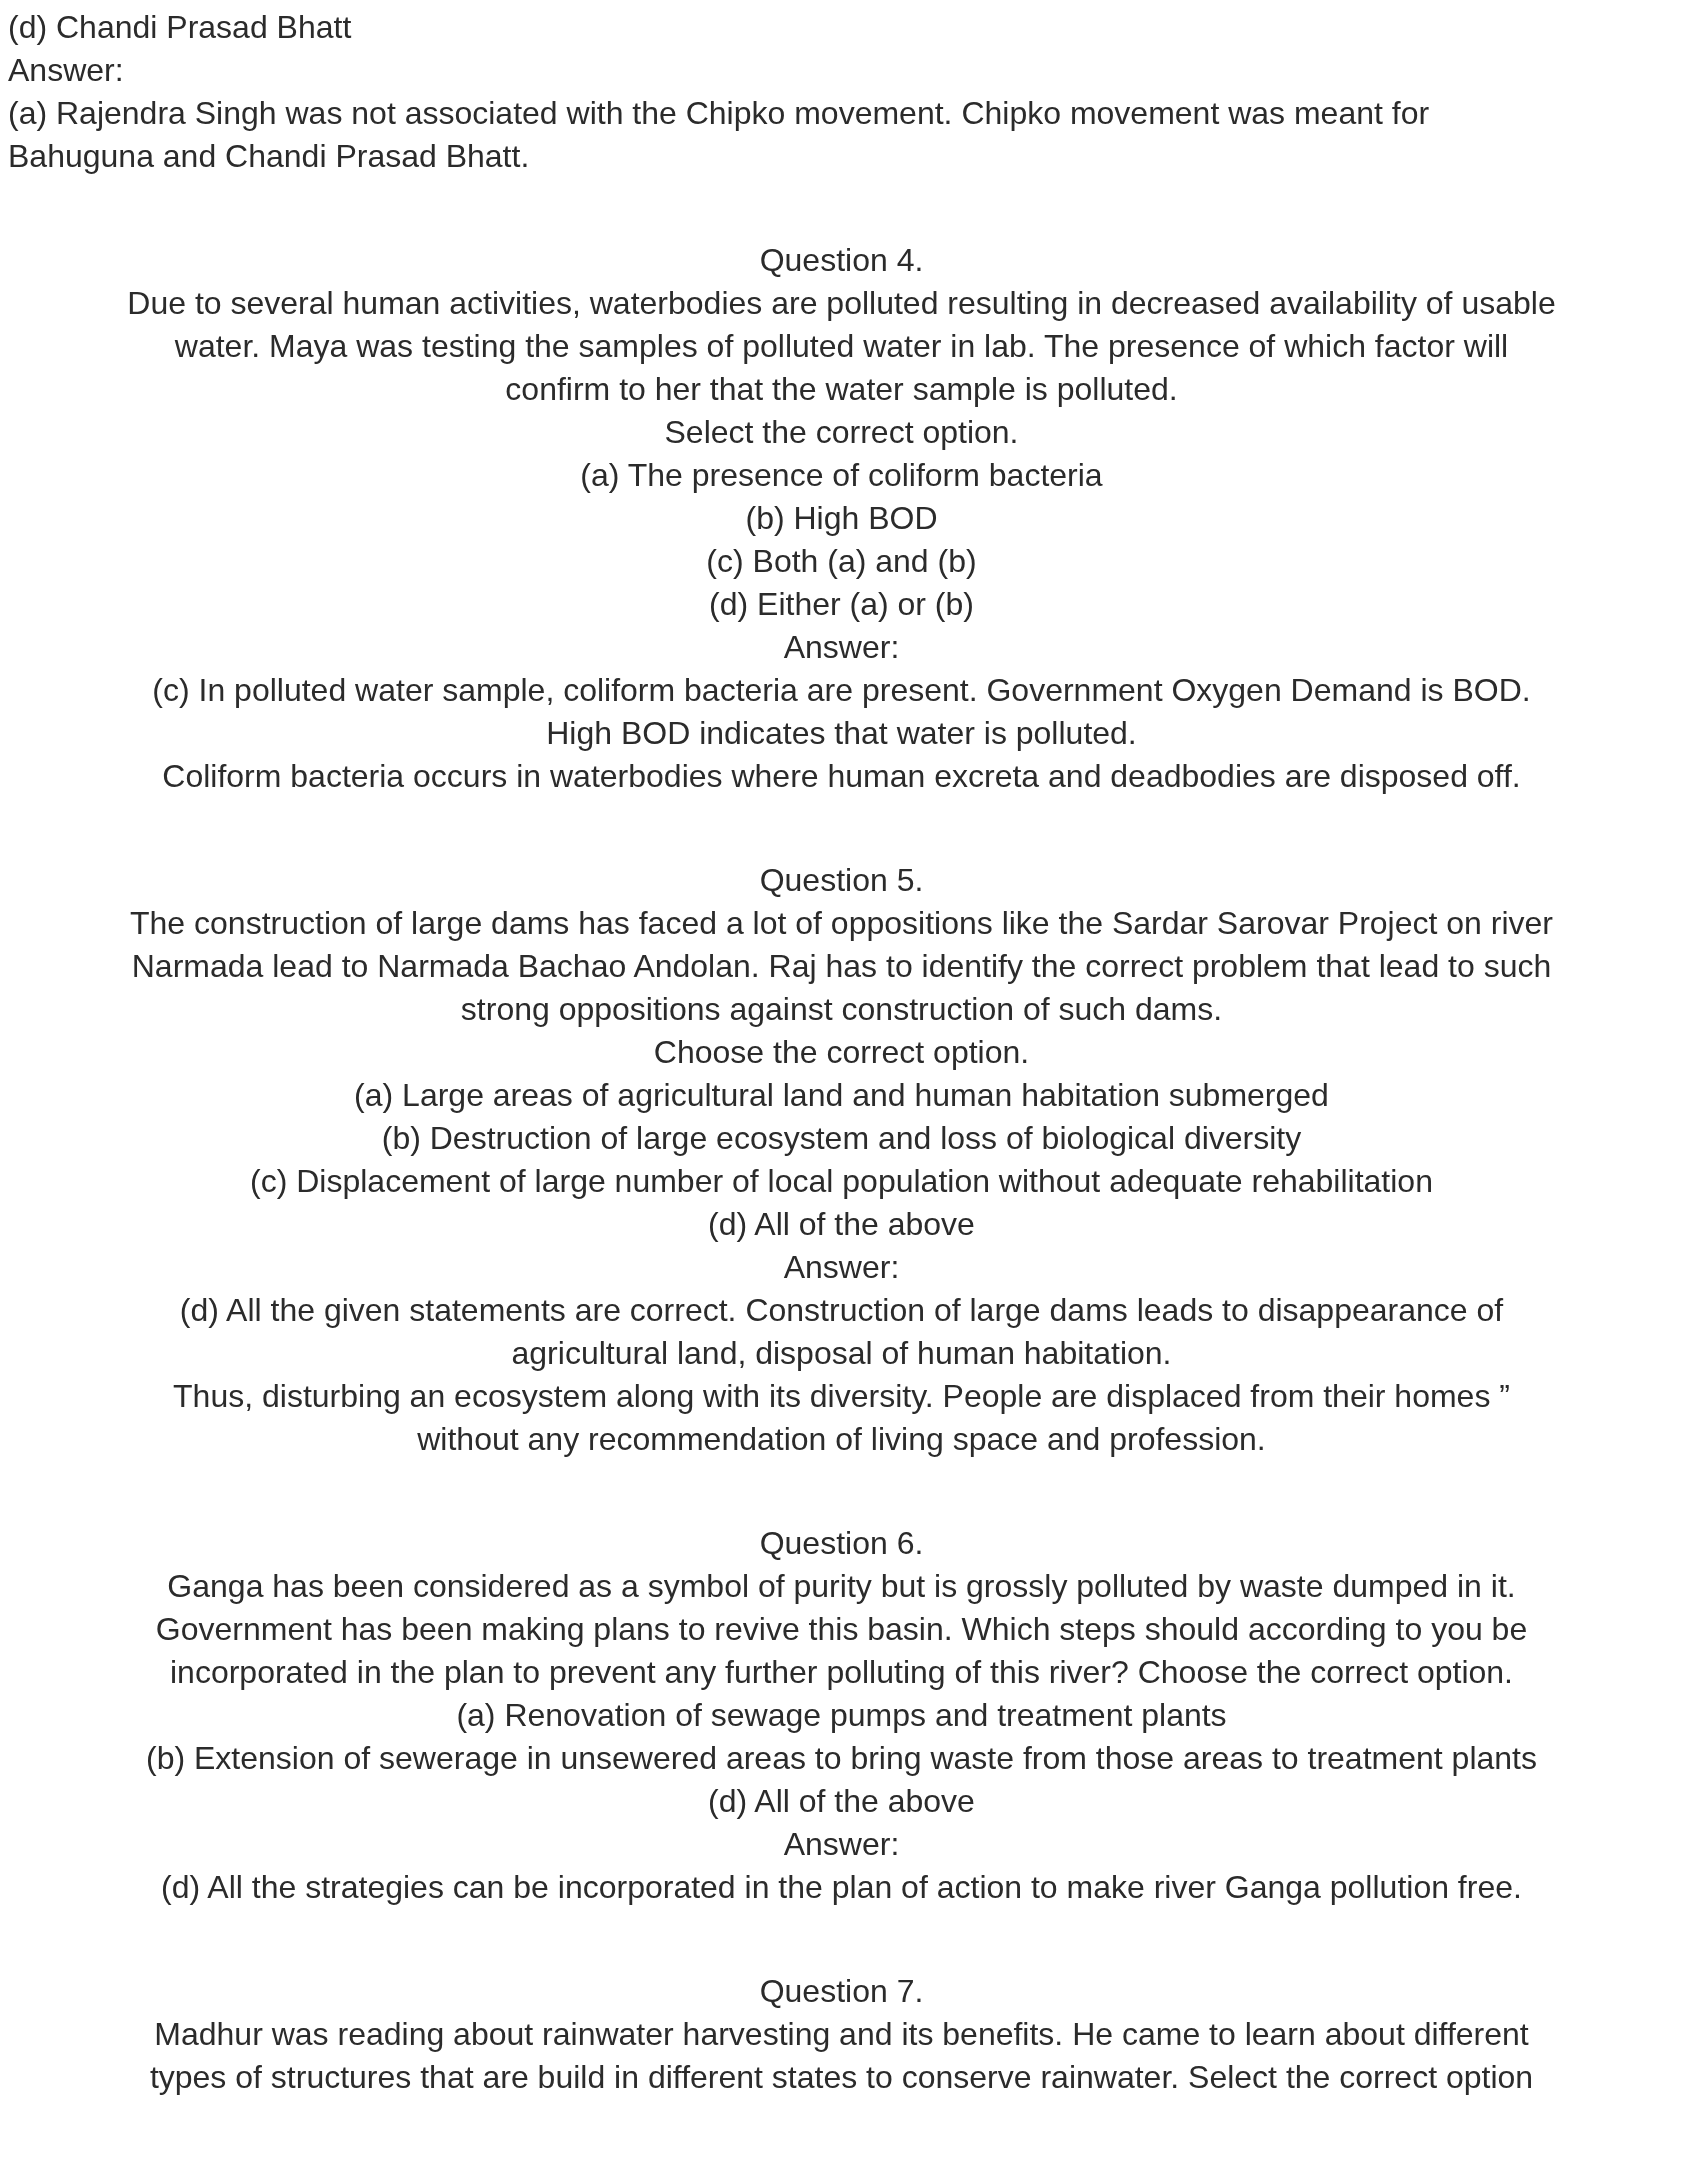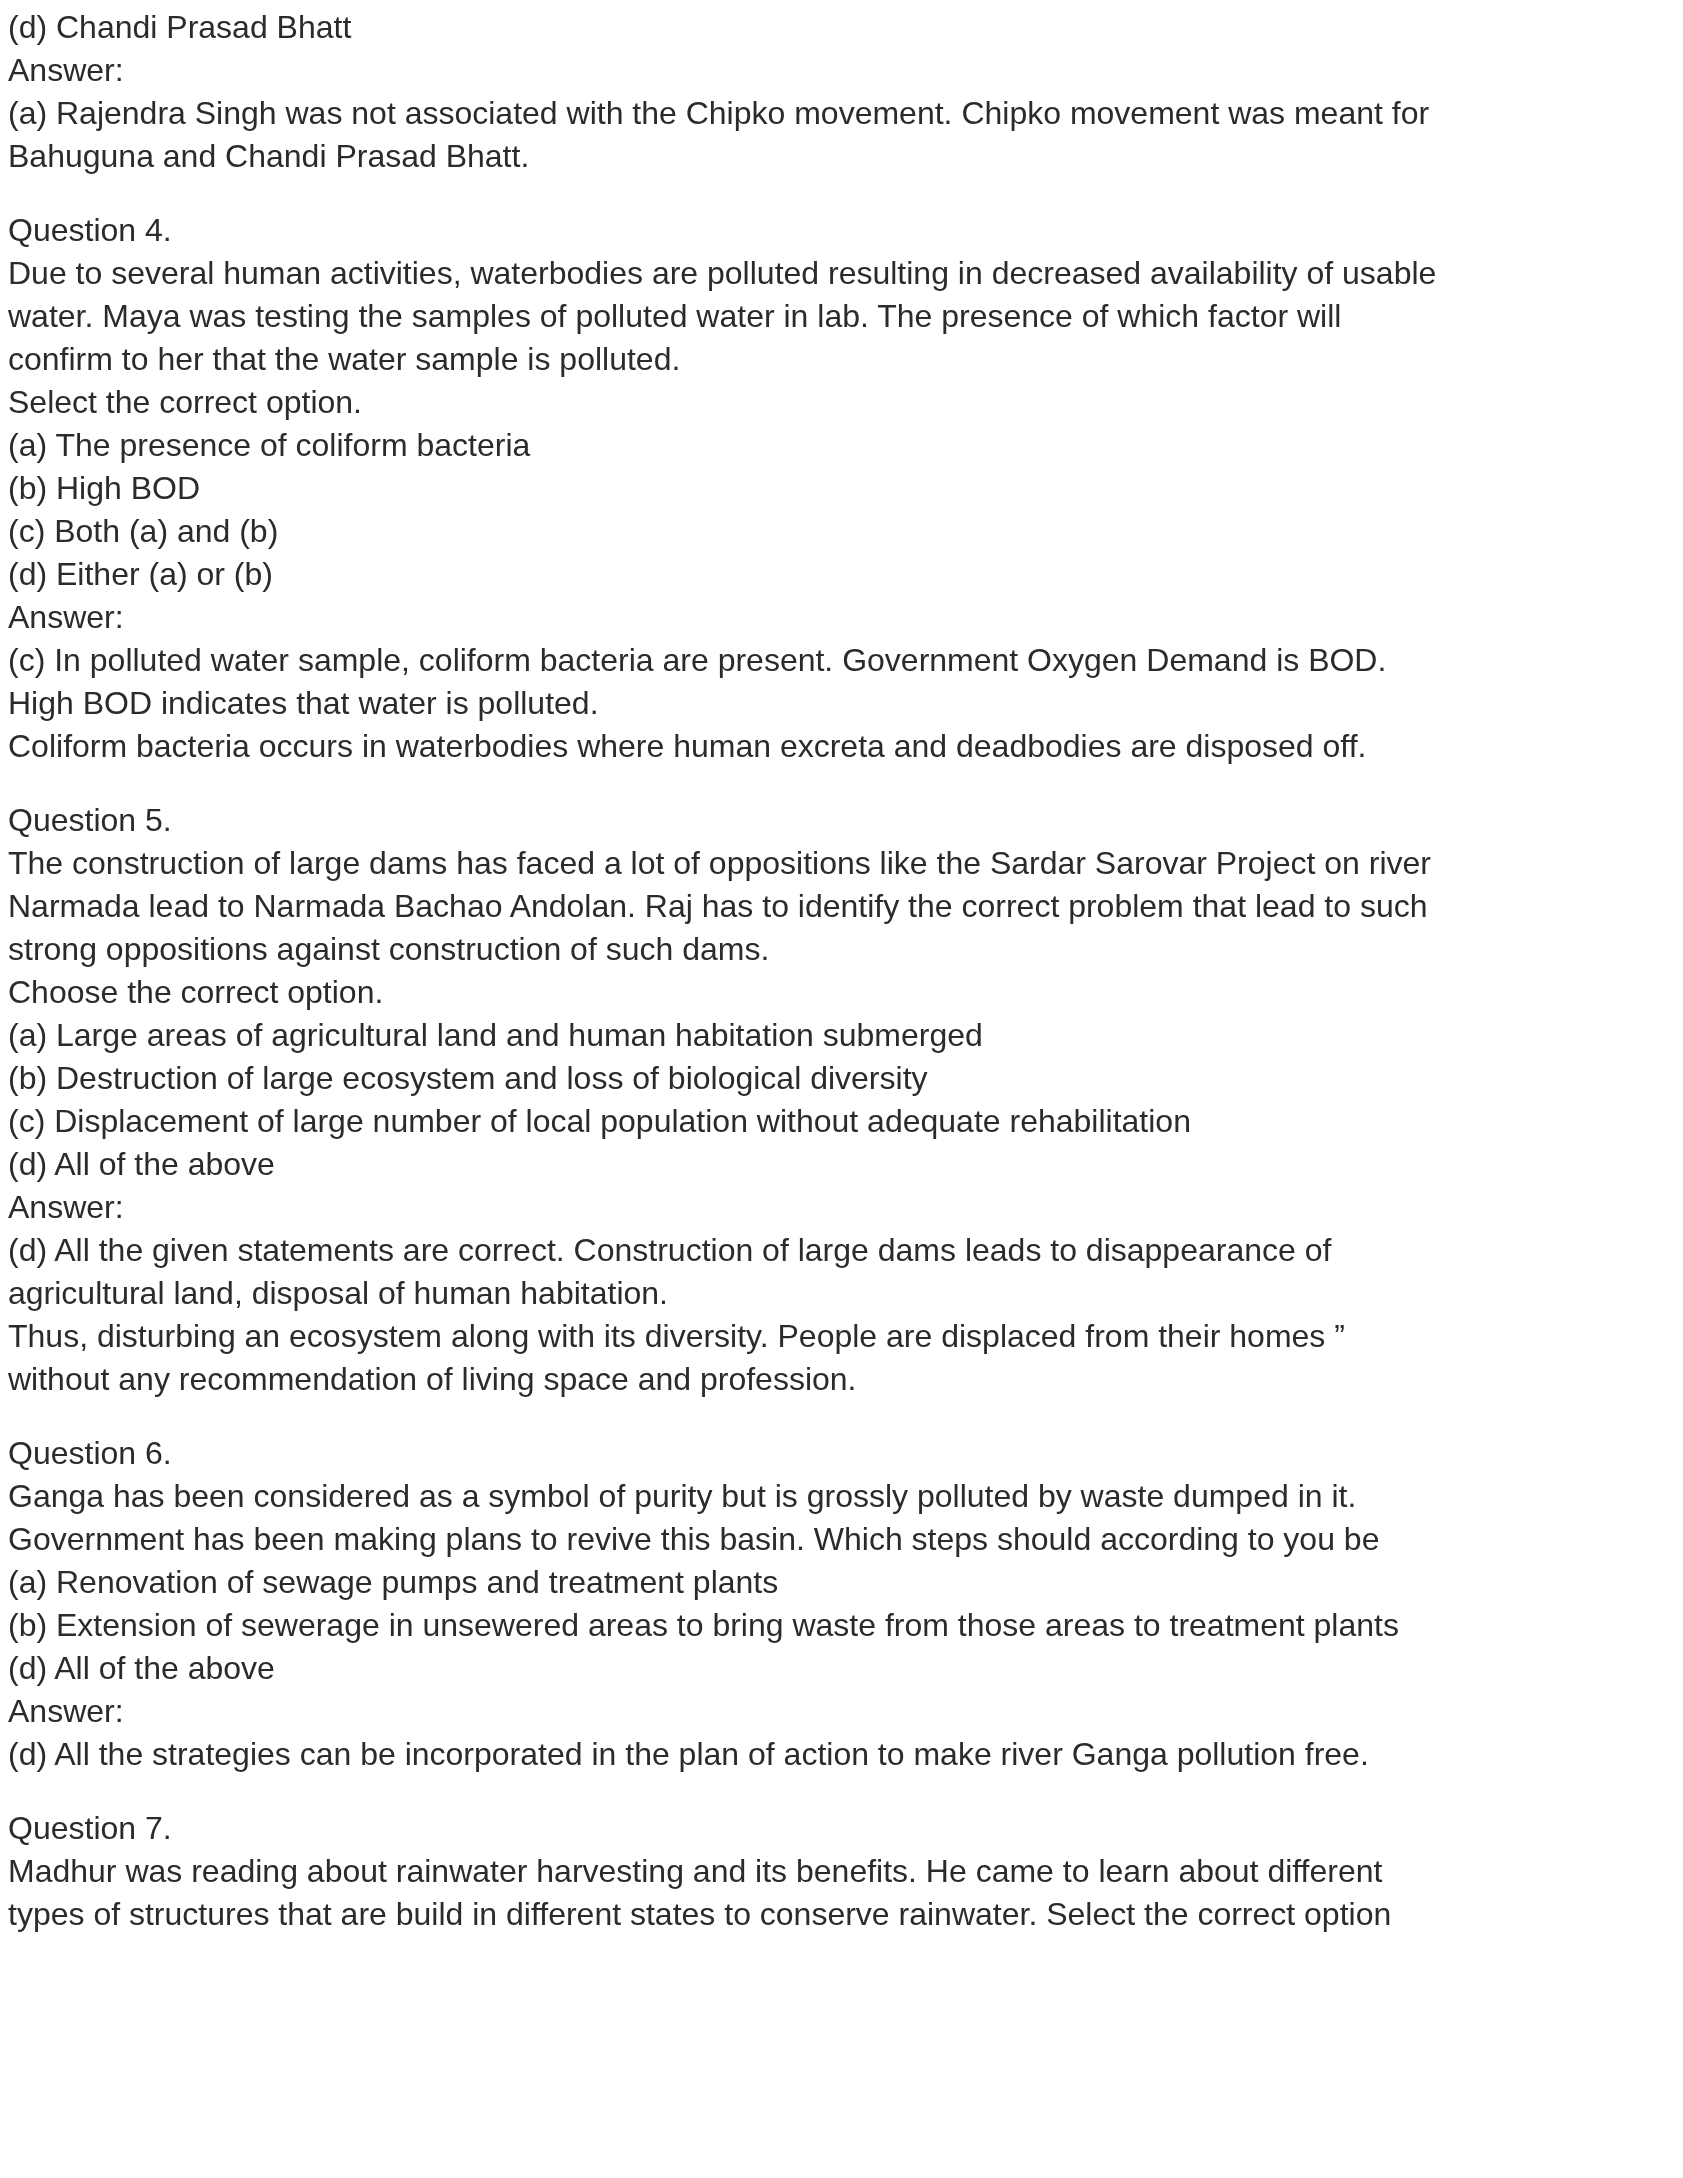--- a/index.html
+++ b/index.html
@@ -24,7 +24,8 @@
     margin: 0;
   }
   .doc-block + .doc-block {
-    margin-top: 31px;
+    margin-top: 61px;
+    text-align: center;
   }
   .doc-line {
     font-size: 32px;

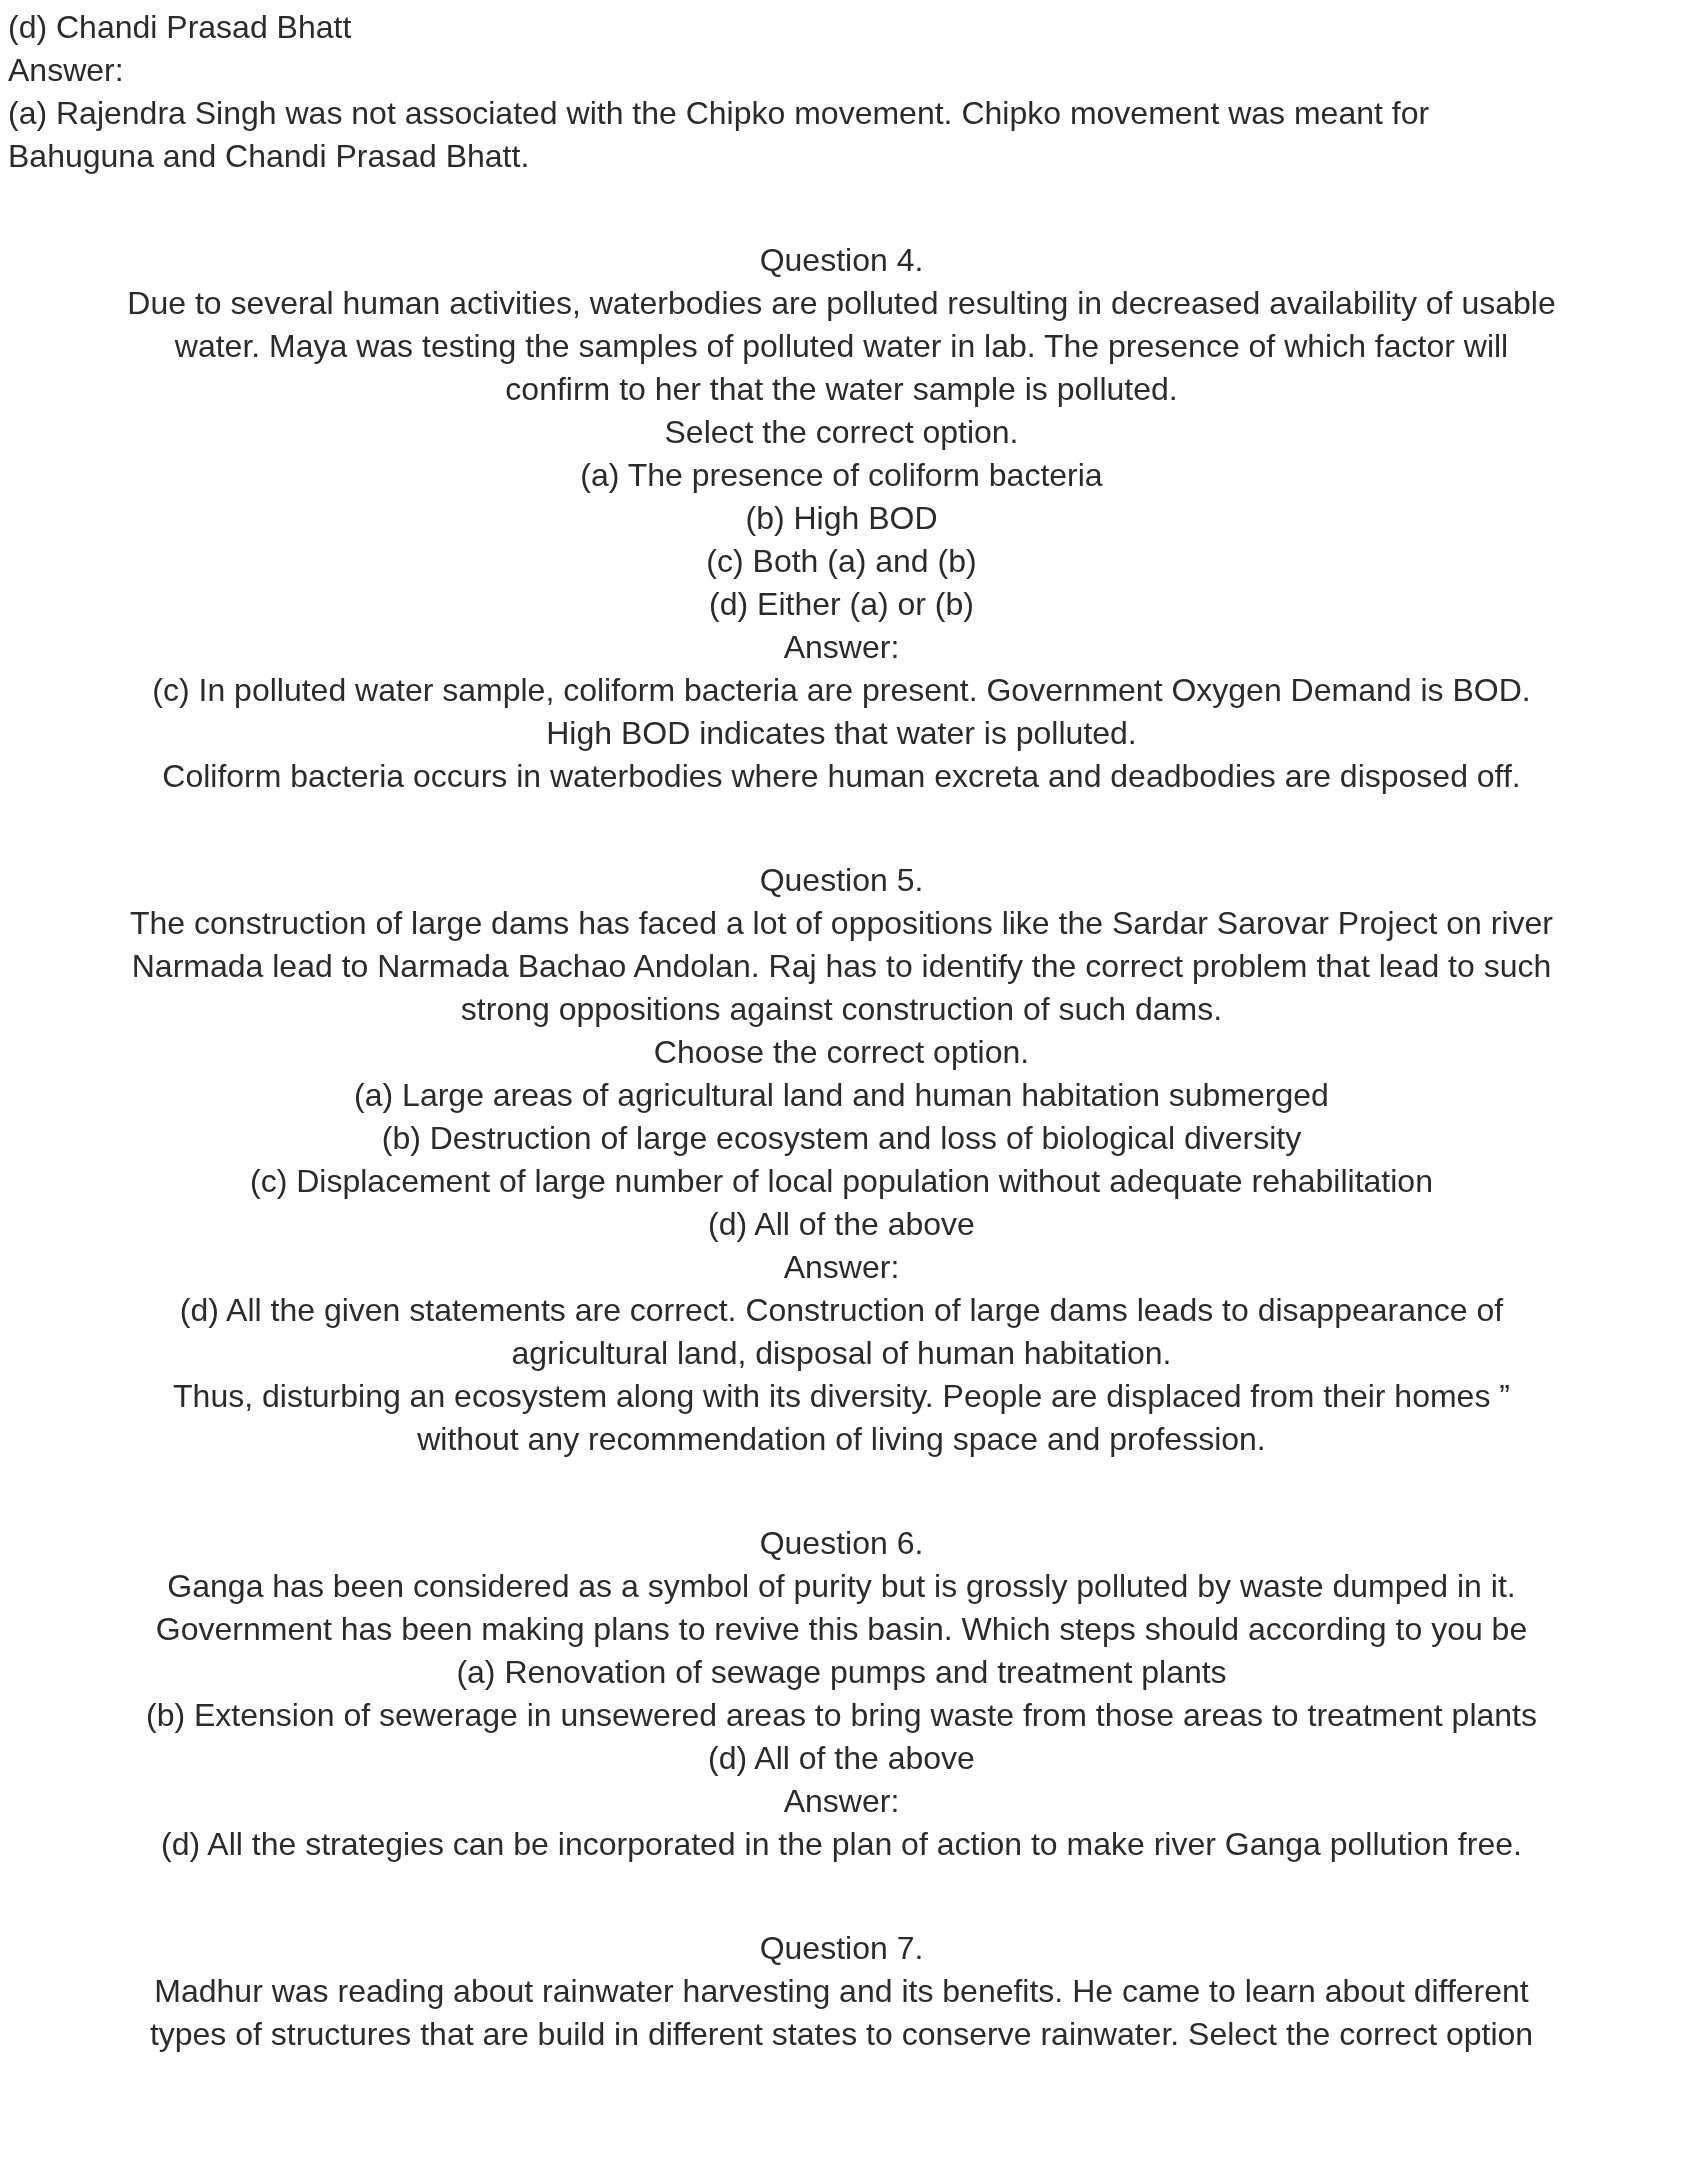--- a/index.html
+++ b/index.html
@@ -81,6 +81,7 @@
         <div class="doc-line">Question 6.</div>
         <div class="doc-line">Ganga has been considered as a symbol of purity but is grossly polluted by waste dumped in it.</div>
         <div class="doc-line">Government has been making plans to revive this basin. Which steps should according to you be</div>
+        <div class="doc-line">incorporated in the plan to prevent any further polluting of this river? Choose the correct option.</div>
         <div class="doc-line">(a) Renovation of sewage pumps and treatment plants</div>
         <div class="doc-line">(b) Extension of sewerage in unsewered areas to bring waste from those areas to treatment plants</div>
         <div class="doc-line">(d) All of the above</div>

